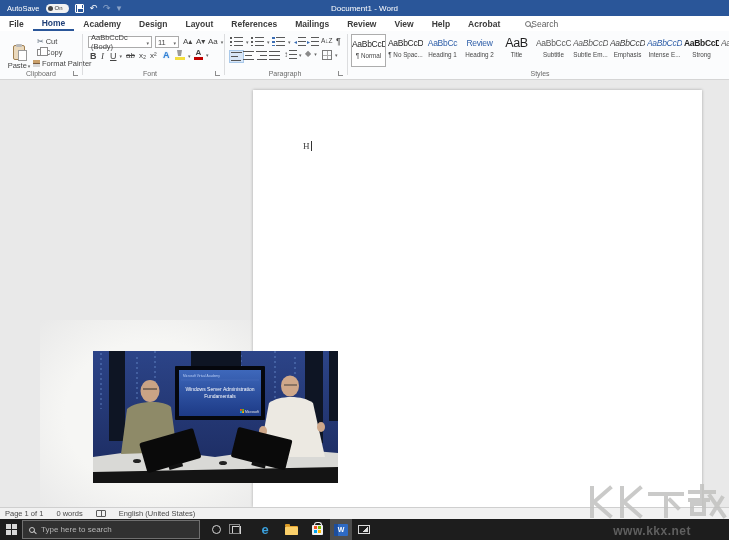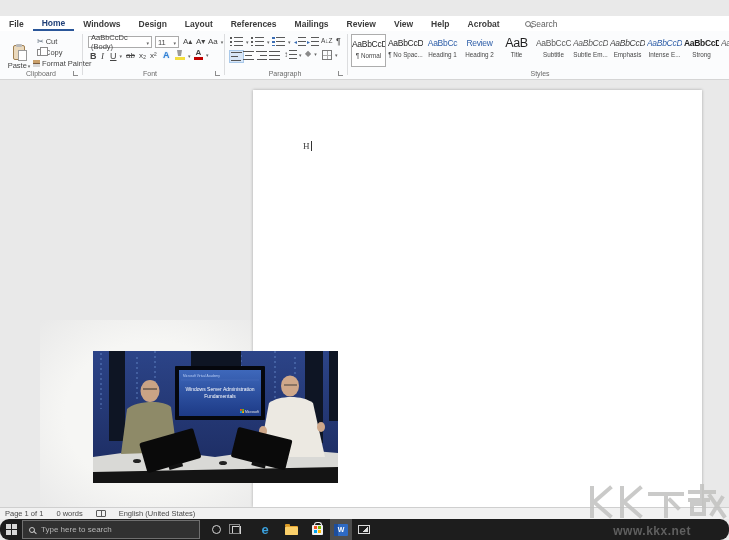--- a/index.html
+++ b/index.html
@@ -146,6 +146,20 @@
 
 <div class="screen">
 
+  <div class="titlebar">
+    <div class="qat">
+      <span class="autosave-label">AutoSave</span>
+      <span class="autosave-pill">
+        <i class="autosave-dot"></i>
+        <span class="autosave-state">On</span>
+      </span>
+      <span class="save-ic"></span>
+      <span class="qbtn">↶</span>
+      <span class="qbtn dim">↷</span>
+      <span class="qbtn dim">▾</span>
+    </div>
+    <div class="win-title">Document1 - Word</div>
+  </div>
 
   <div class="tabrow">
     <span class="tab">File</span>

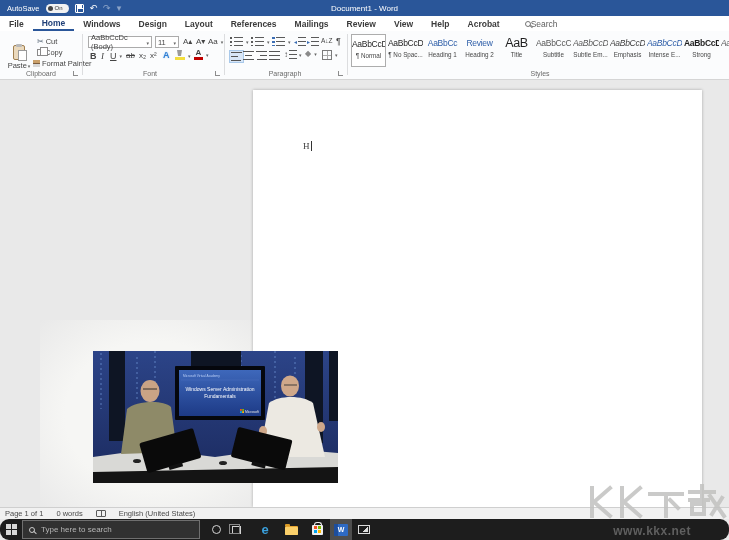--- a/index.html
+++ b/index.html
@@ -164,7 +164,7 @@
   <div class="tabrow">
     <span class="tab">File</span>
     <span class="tab active">Home</span>
-    <span class="tab">Windows</span>
+    <span class="tab">Academy</span>
     <span class="tab">Design</span>
     <span class="tab">Layout</span>
     <span class="tab">References</span>

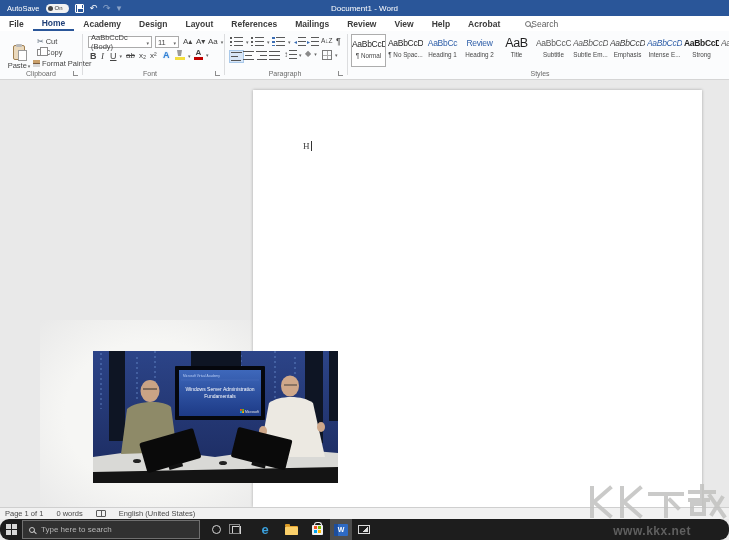--- a/index.html
+++ b/index.html
@@ -109,7 +109,7 @@
   .book-ic:after { content:""; position:absolute; left:4px; top:0; bottom:0; width:1px; background:#5a5a5a; }
 
   
-  .taskbar { position:absolute; left:0; top:519px; width:729px; height:21px; background:#1d1d1d; display:flex; align-items:center;border-radius:9px; }
+  .taskbar { position:absolute; left:0; top:519px; width:729px; height:21px; background:#1d1d1d; display:flex; align-items:center; }
   .tb-btn { height:21px; display:flex; align-items:center; justify-content:center; }
   .start-btn { width:22px; }
   .winlogo { display:grid; grid-template-columns:5px 5px; grid-template-rows:5px 5px; gap:1px; }

